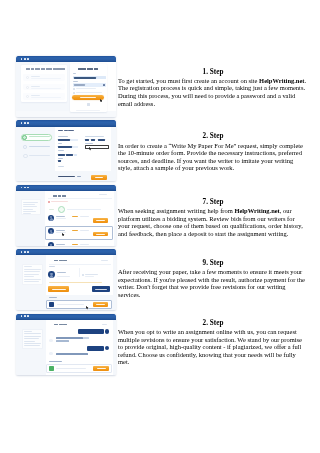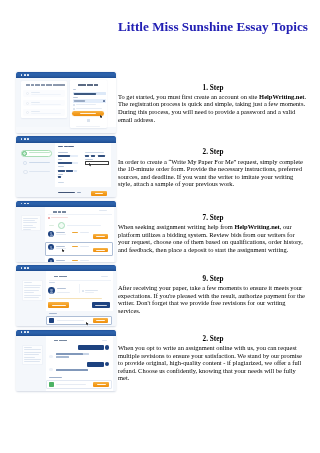--- a/index.html
+++ b/index.html
@@ -42,7 +42,6 @@
 <body>
 
 <div class="page">
-  <div class="title">Little Miss Sunshine Essay Topics</div>
   <table class="grid">
       <tbody>
     <tr class="row">

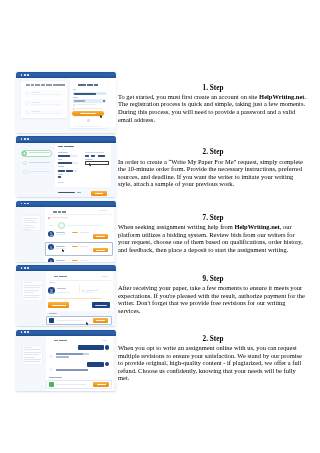--- a/index.html
+++ b/index.html
@@ -11,7 +11,7 @@
     font-family:"Liberation Serif",serif;font-weight:bold;font-size:13.2px;letter-spacing:0px;
     line-height:15px;white-space:nowrap;}
 
-  .grid{position:absolute;left:16px;top:72px;width:292px;border-collapse:collapse;}
+  .grid{position:absolute;left:16px;top:56px;width:292px;border-collapse:collapse;}
   .row{height:64.4px;}
   .row > td{padding:0;vertical-align:middle;}
   .shotwrap{width:100px;height:61px;vertical-align:top !important;}

